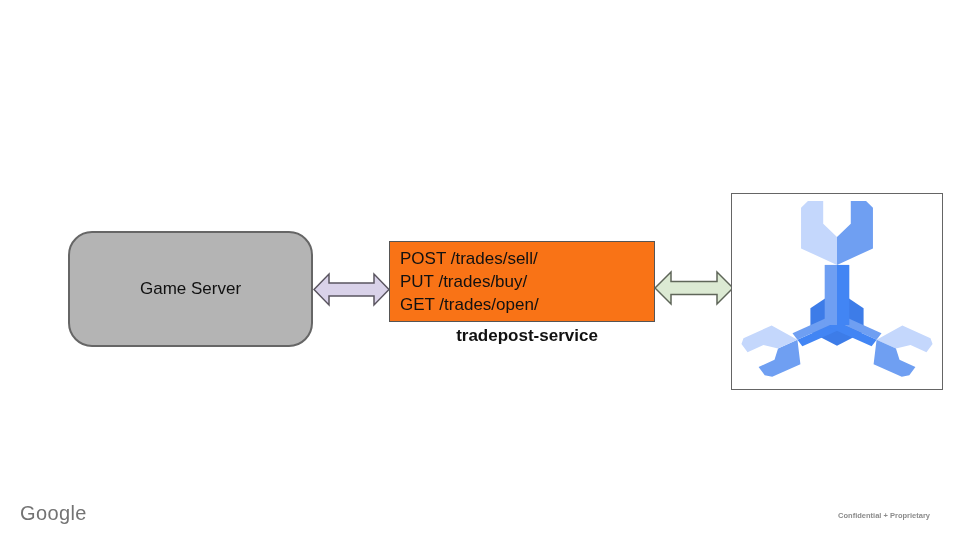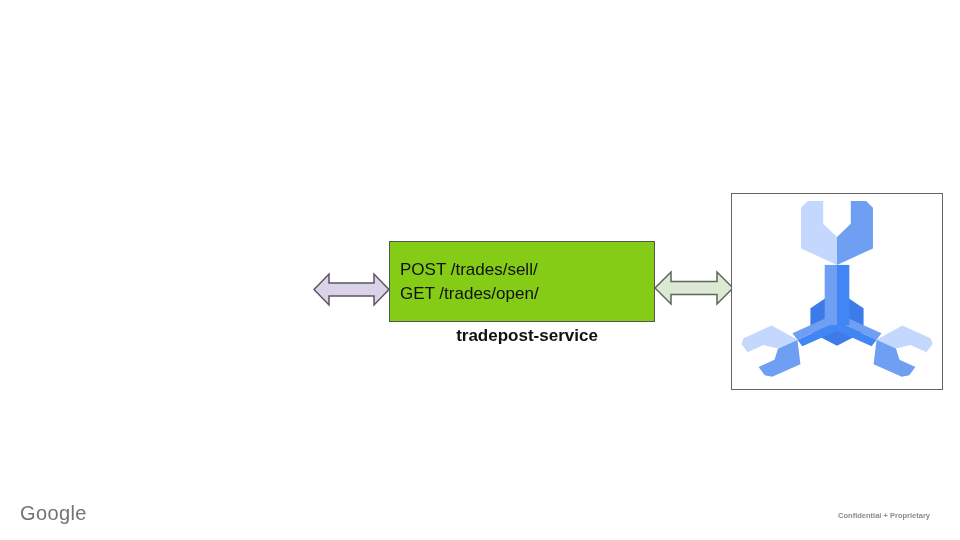--- a/index.html
+++ b/index.html
@@ -15,7 +15,7 @@
   }
   .node-service {
     position:absolute; left:389px; top:241px; width:266px; height:81px;
-    box-sizing:border-box; background:#84cc16; border:1.5px solid #555555;
+    box-sizing:border-box; background:#f97316; border:1.5px solid #555555;
     display:flex; flex-direction:column; justify-content:center;
     padding-left:10px; font-size:17px; line-height:23.3px;
   }

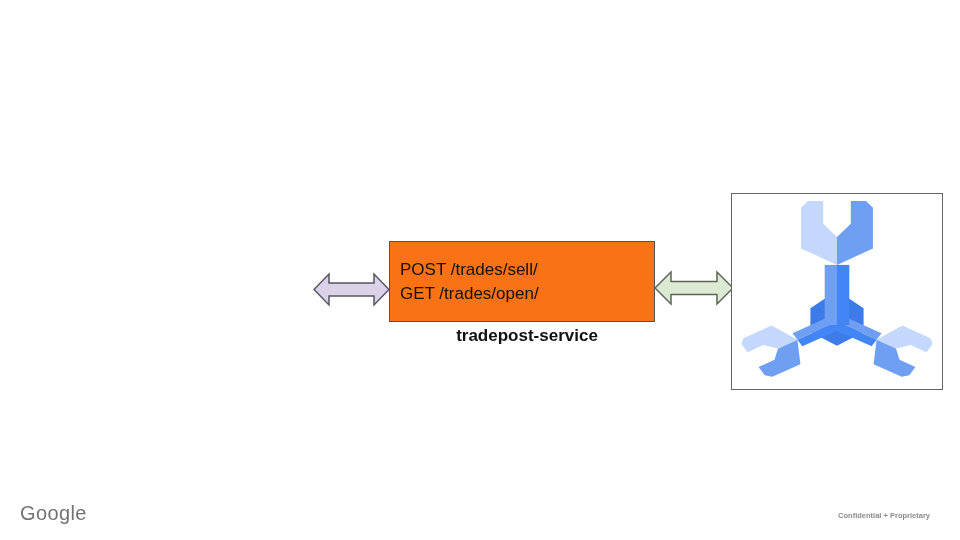--- a/index.html
+++ b/index.html
@@ -44,6 +44,9 @@
 
 <div class="slide">
 
+  <div class="node-game">
+    <span>Game Server</span>
+  </div>
 
   <svg class="arrow arrow-left" width="77" height="37" viewBox="0 0 77 37">
     <polygon stroke-width="1.5" points="1,18.5 16,3 16,12 61,12 61,3 76,18.5 61,34 61,25 16,25 16,34" fill="#d9d2e9" stroke="#5a5560"></polygon>

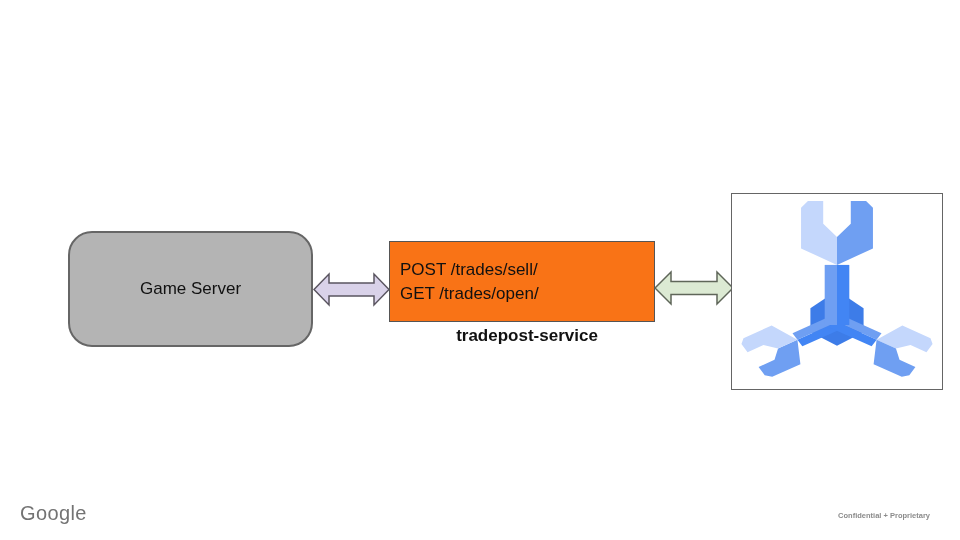--- a/index.html
+++ b/index.html
@@ -54,6 +54,7 @@
 
   <div class="node-service">
     <div>POST /trades/sell/</div>
+    <div>PUT /trades/buy/</div>
     <div>GET /trades/open/</div>
   </div>
   <div class="service-caption">tradepost-service</div>

